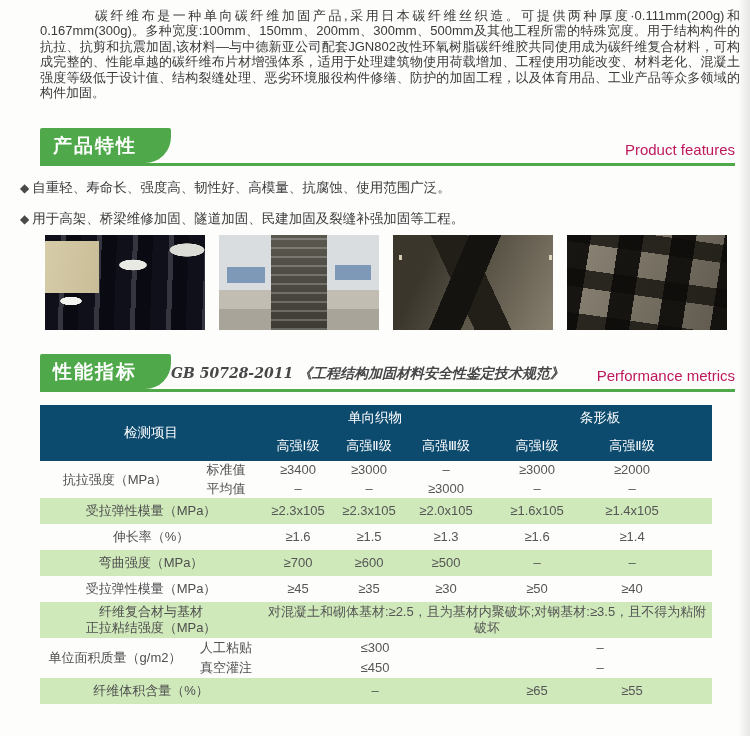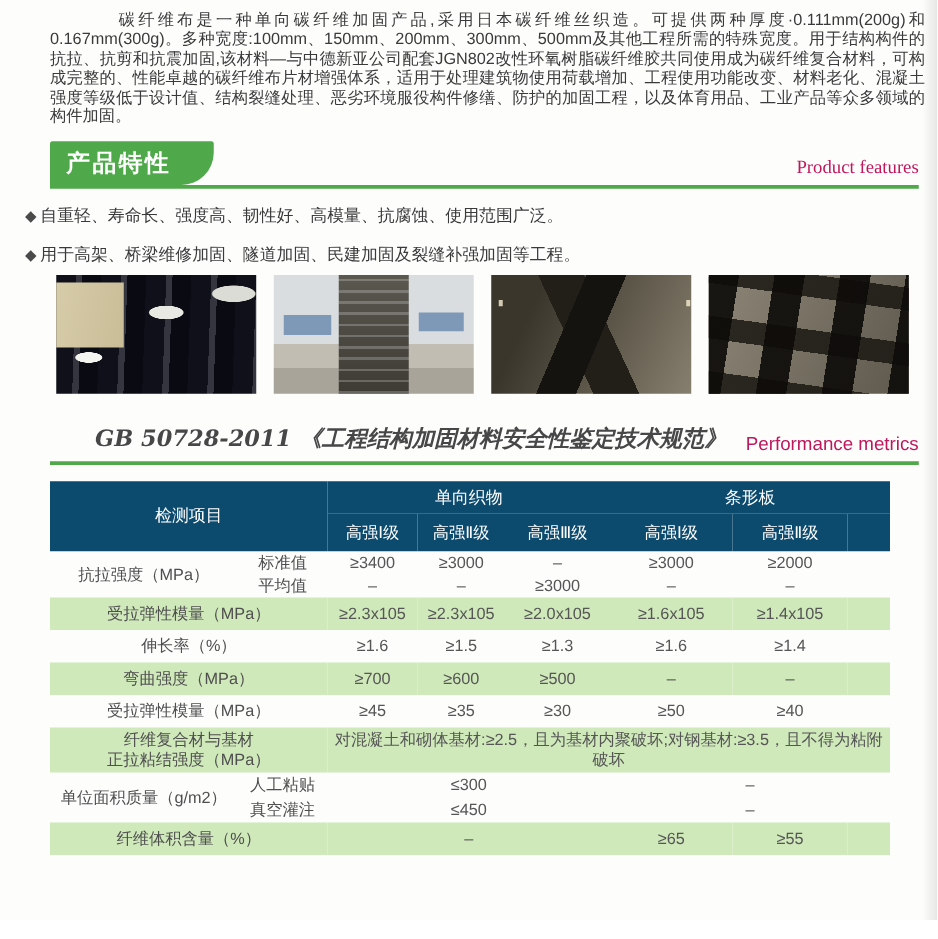--- a/index.html
+++ b/index.html
@@ -36,7 +36,7 @@
     font-style:italic; font-weight:bold; font-size:18px; color:#474747;
   }
   .sec .en { color:#be185d; font-size:15px; padding-bottom:5px; white-space:nowrap; }
-  .sec-features { margin-top:13px;font-family:Liberation Serif, serif; }
+  .sec-features { margin-top:28px; }
   .sec-scope    { margin-top:27px; }
   .sec-metrics  { margin-top:24px; }
   

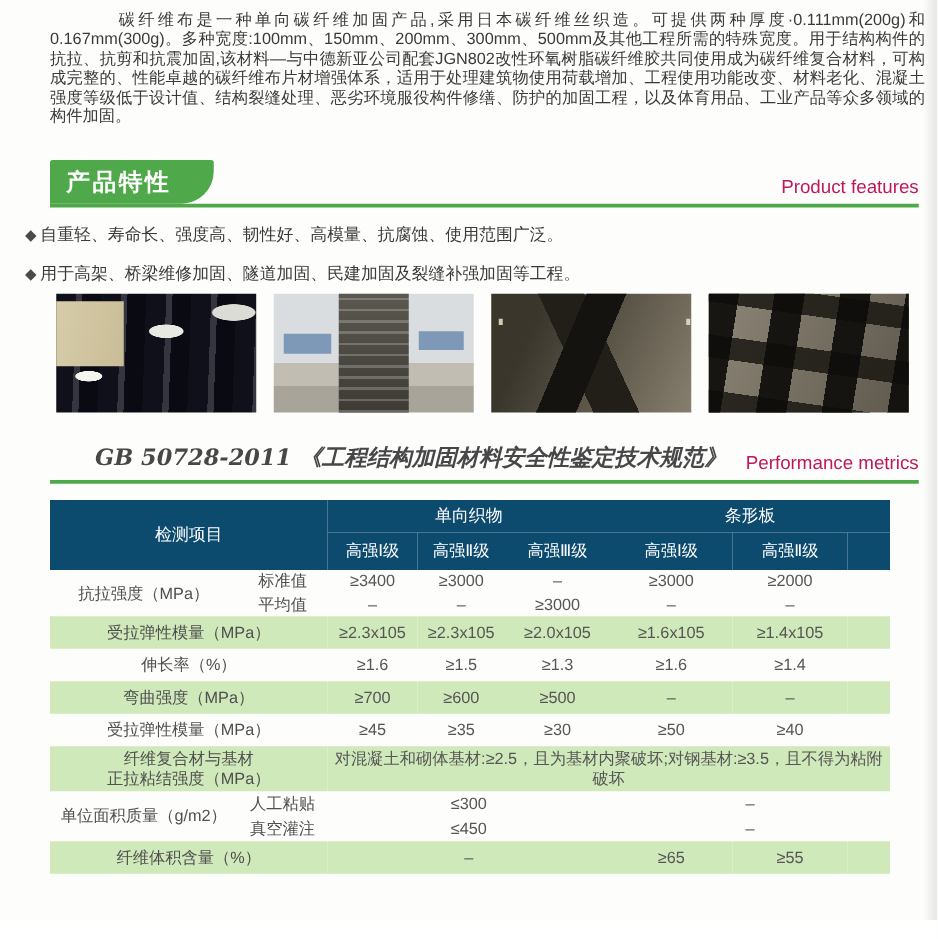--- a/index.html
+++ b/index.html
@@ -112,6 +112,7 @@
   </div>
 
   <div class="sec sec-metrics">
+    <div class="tab">性能指标</div>
     <div class="gb">GB 50728-2011 《工程结构加固材料安全性鉴定技术规范》</div>
     <div class="en">Performance metrics</div>
   </div>

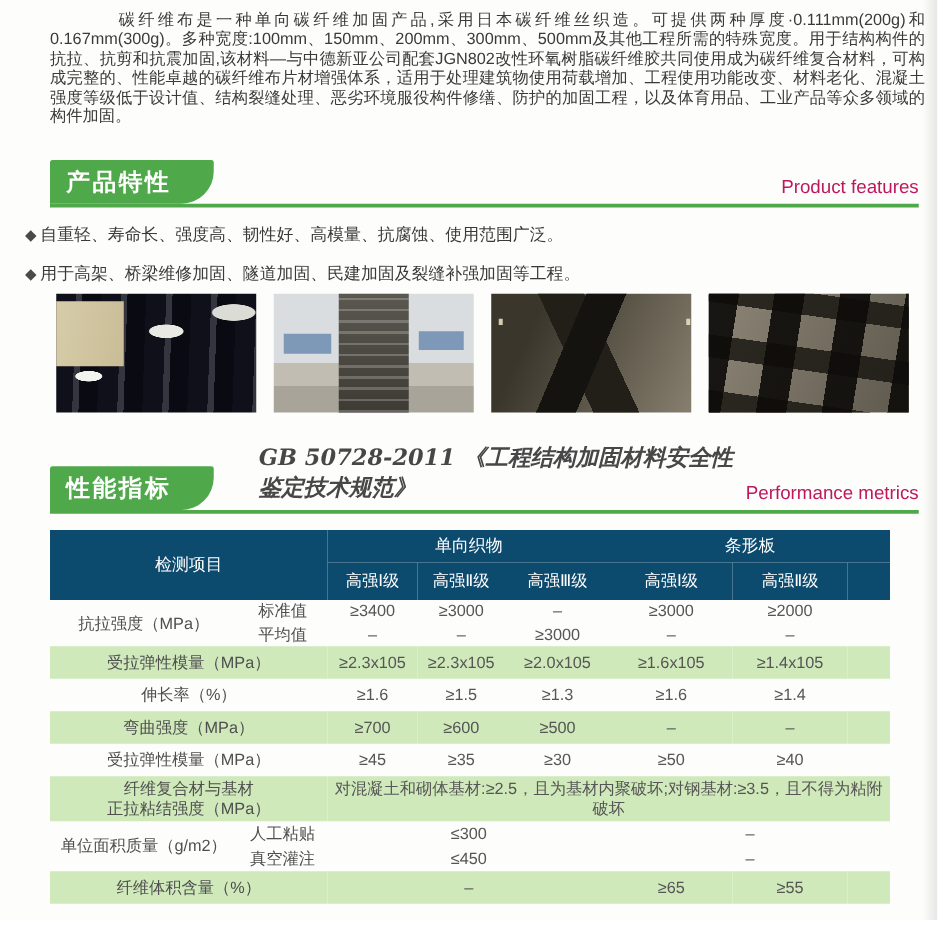--- a/index.html
+++ b/index.html
@@ -31,9 +31,9 @@
     border-radius:2px 2px 26px 0;
   }
   .sec .gb {
-    flex:1; margin-left:36px; padding-bottom:6px;
+    flex:1; margin-left:0; padding-bottom:6px;
     font-family:"DejaVu Serif","Liberation Serif",serif;
-    font-style:italic; font-weight:bold; font-size:18px; color:#474747;
+    font-style:italic; font-weight:bold; font-size:14px; color:#474747;
   }
   .sec .en { color:#be185d; font-size:15px; padding-bottom:5px; white-space:nowrap; }
   .sec-features { margin-top:28px; }

